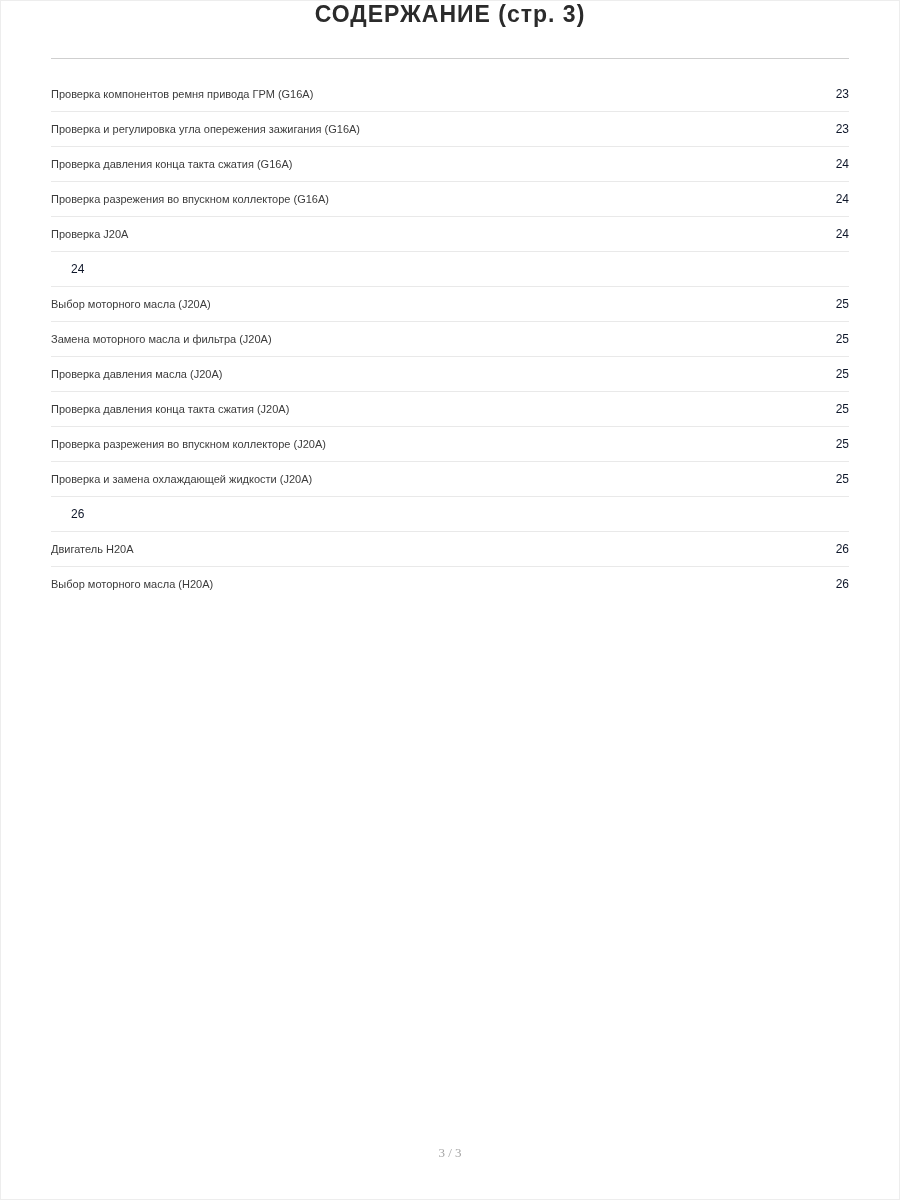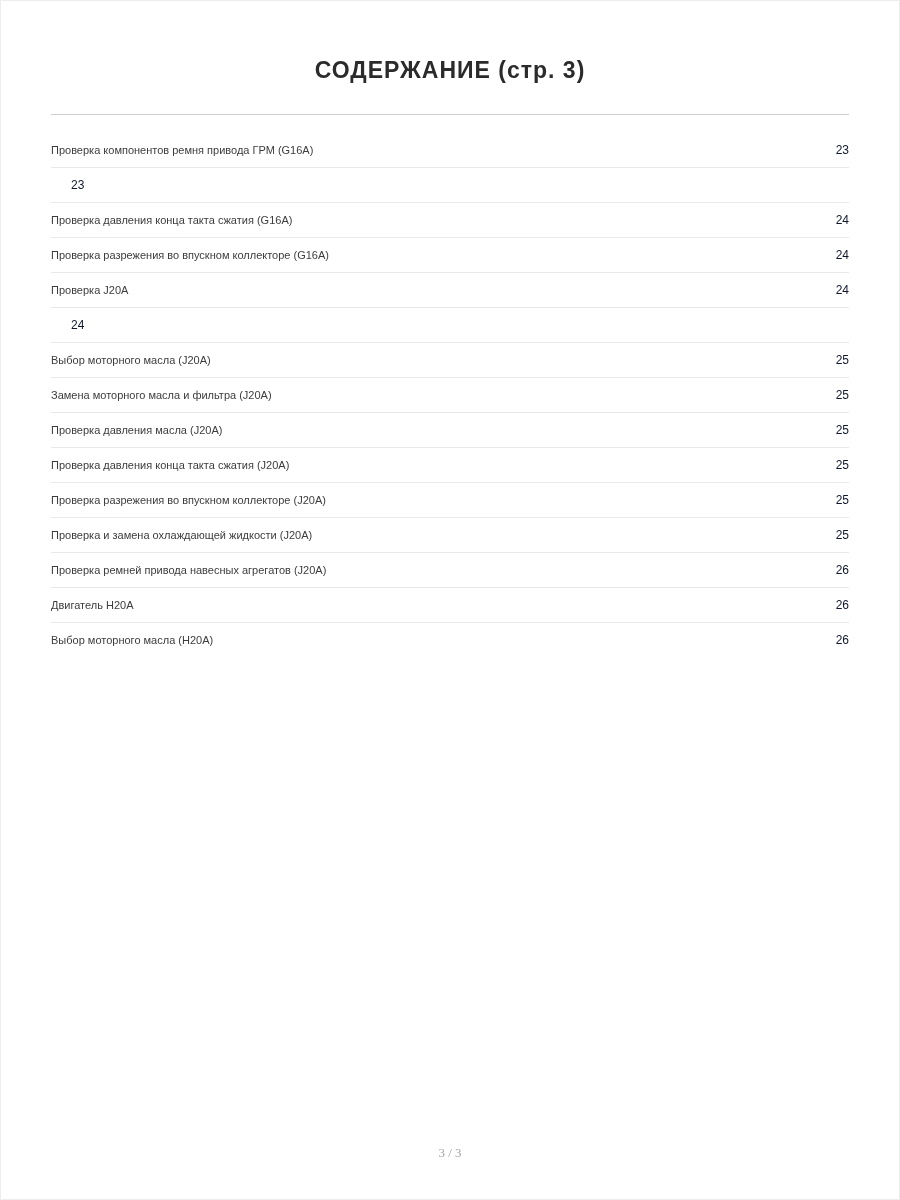--- a/index.html
+++ b/index.html
@@ -18,8 +18,7 @@
     overflow: hidden;
   }
   .page-title {
-    margin: 16px;
-    padding-top: 40px;
+    margin: 0;
     text-align: center;
     font-size: 23px;
     font-weight: bold;

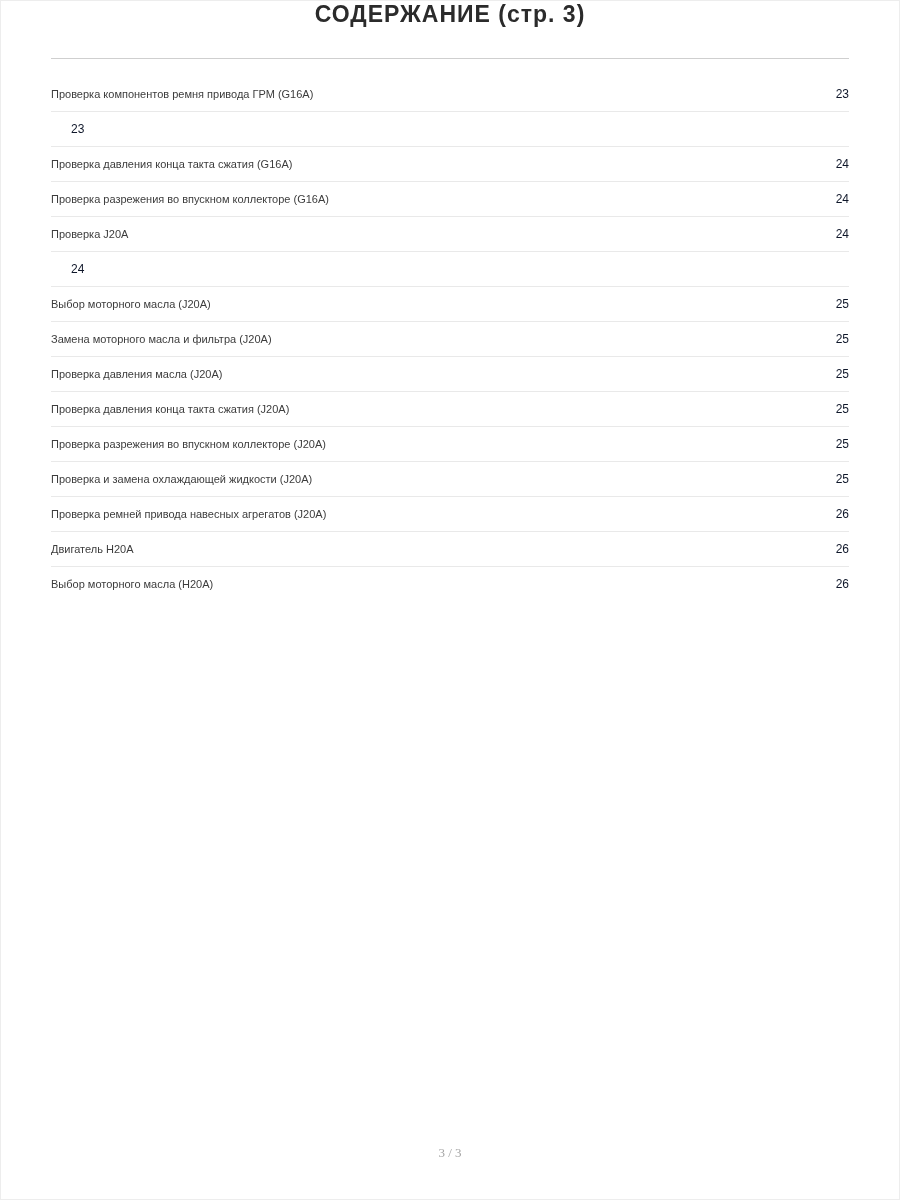--- a/index.html
+++ b/index.html
@@ -79,6 +79,7 @@
         <span class="toc-page">23</span>
       </div>
       <div class="toc-row">
+        <span class="toc-label">Проверка и регулировка угла опережения зажигания (G16A)</span>
         <span class="toc-page">23</span>
       </div>
       <div class="toc-row">

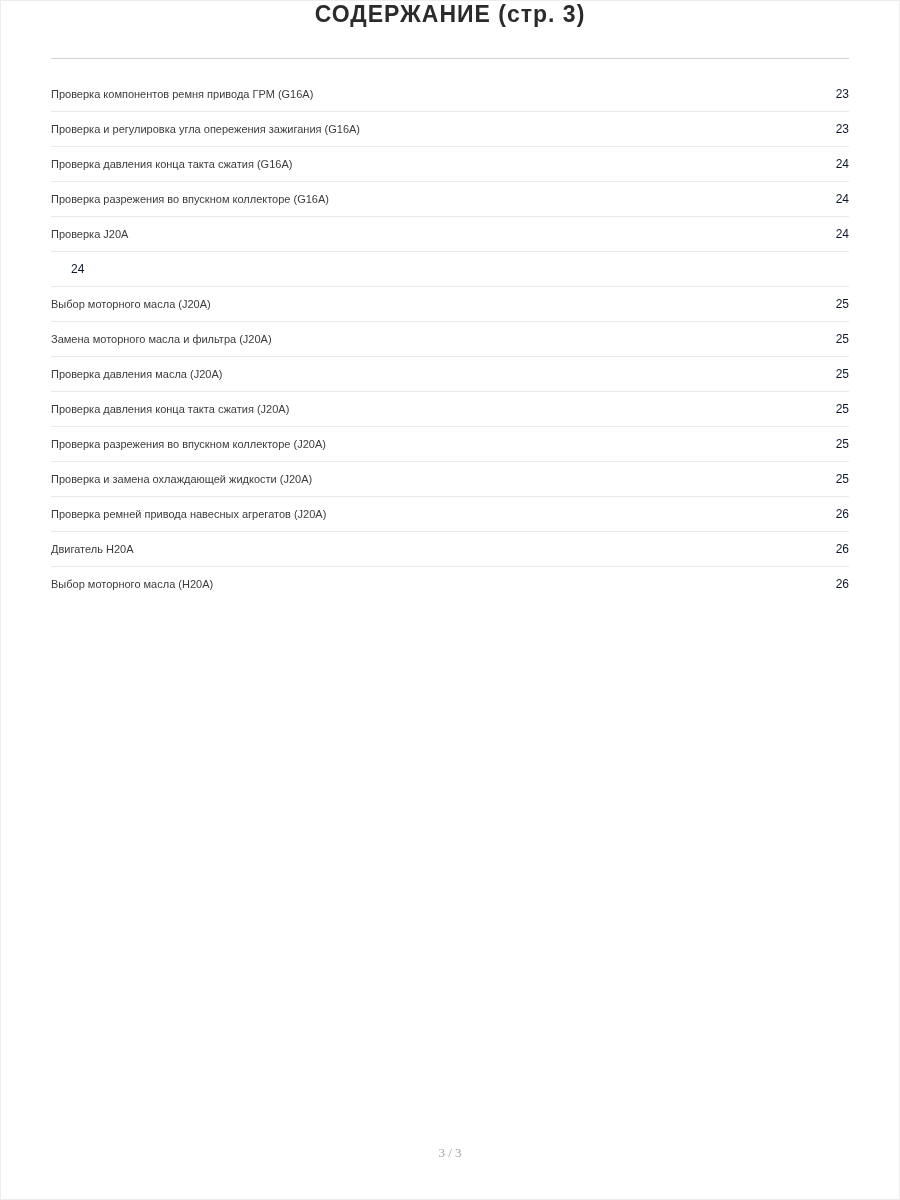--- a/index.html
+++ b/index.html
@@ -122,7 +122,6 @@
         <span class="toc-page">25</span>
       </div>
       <div class="toc-row">
-        <span class="toc-label">Проверка ремней привода навесных агрегатов (J20A)</span>
         <span class="toc-page">26</span>
       </div>
       <div class="toc-row">

